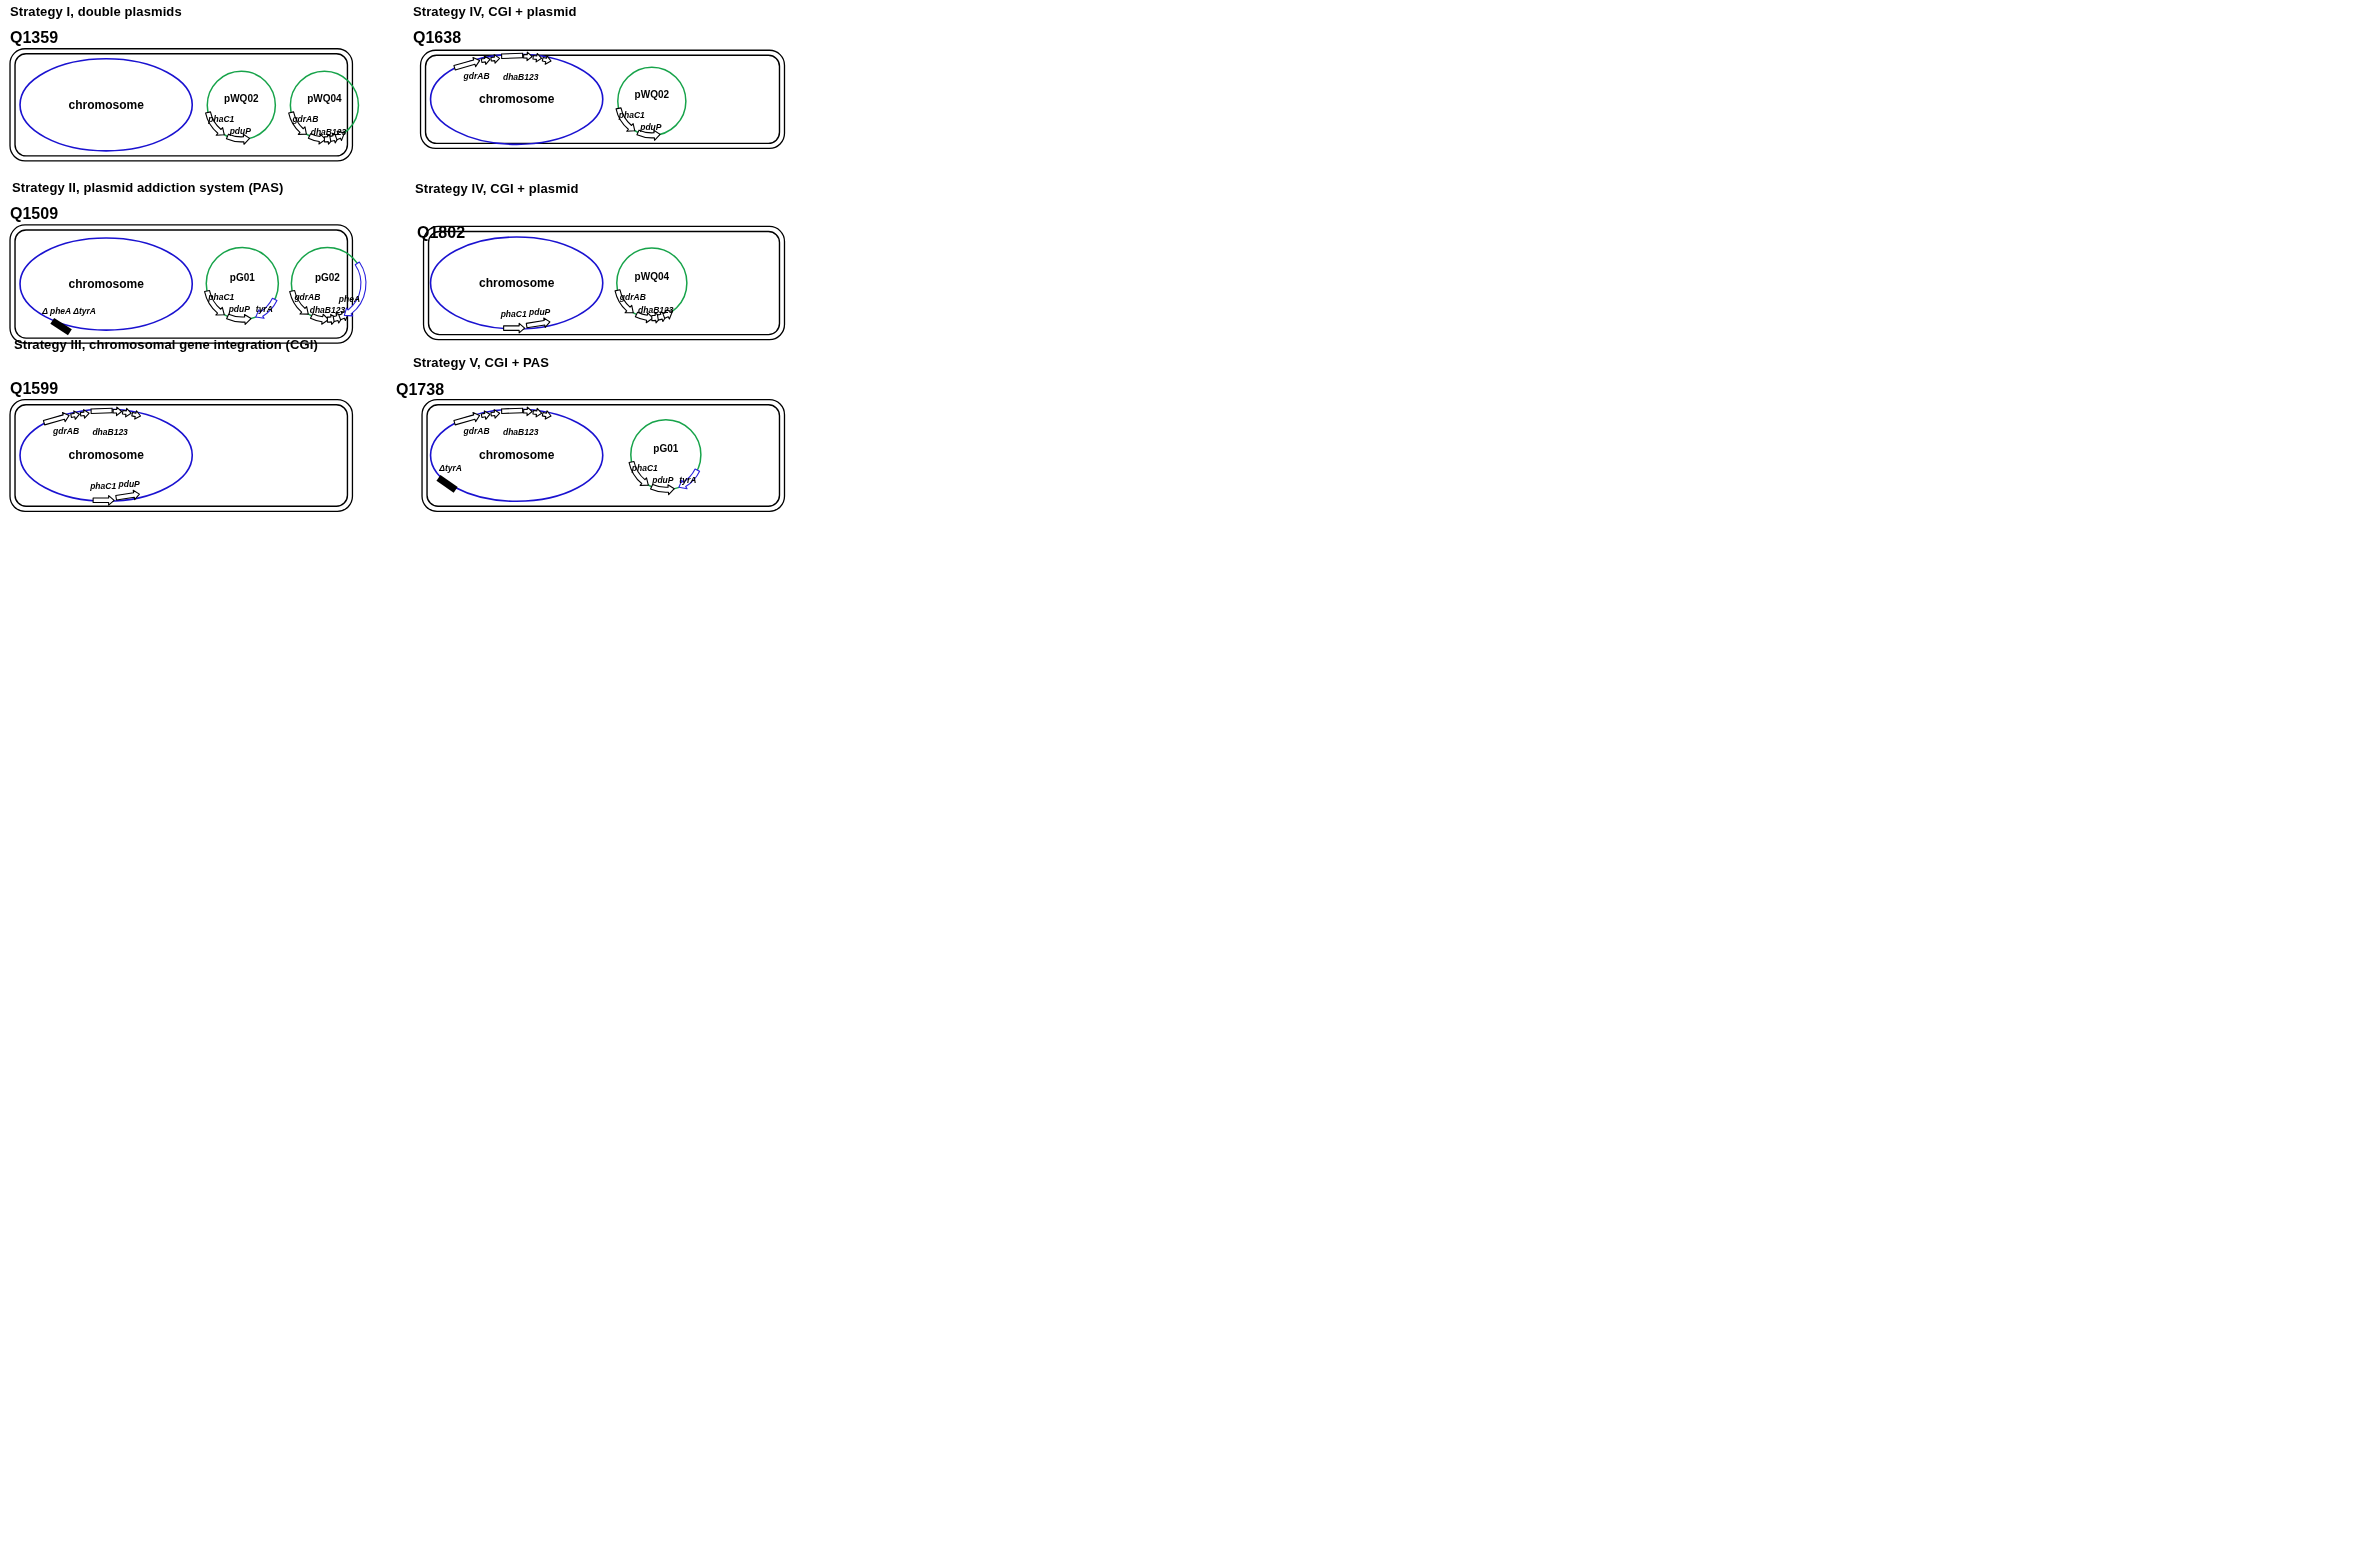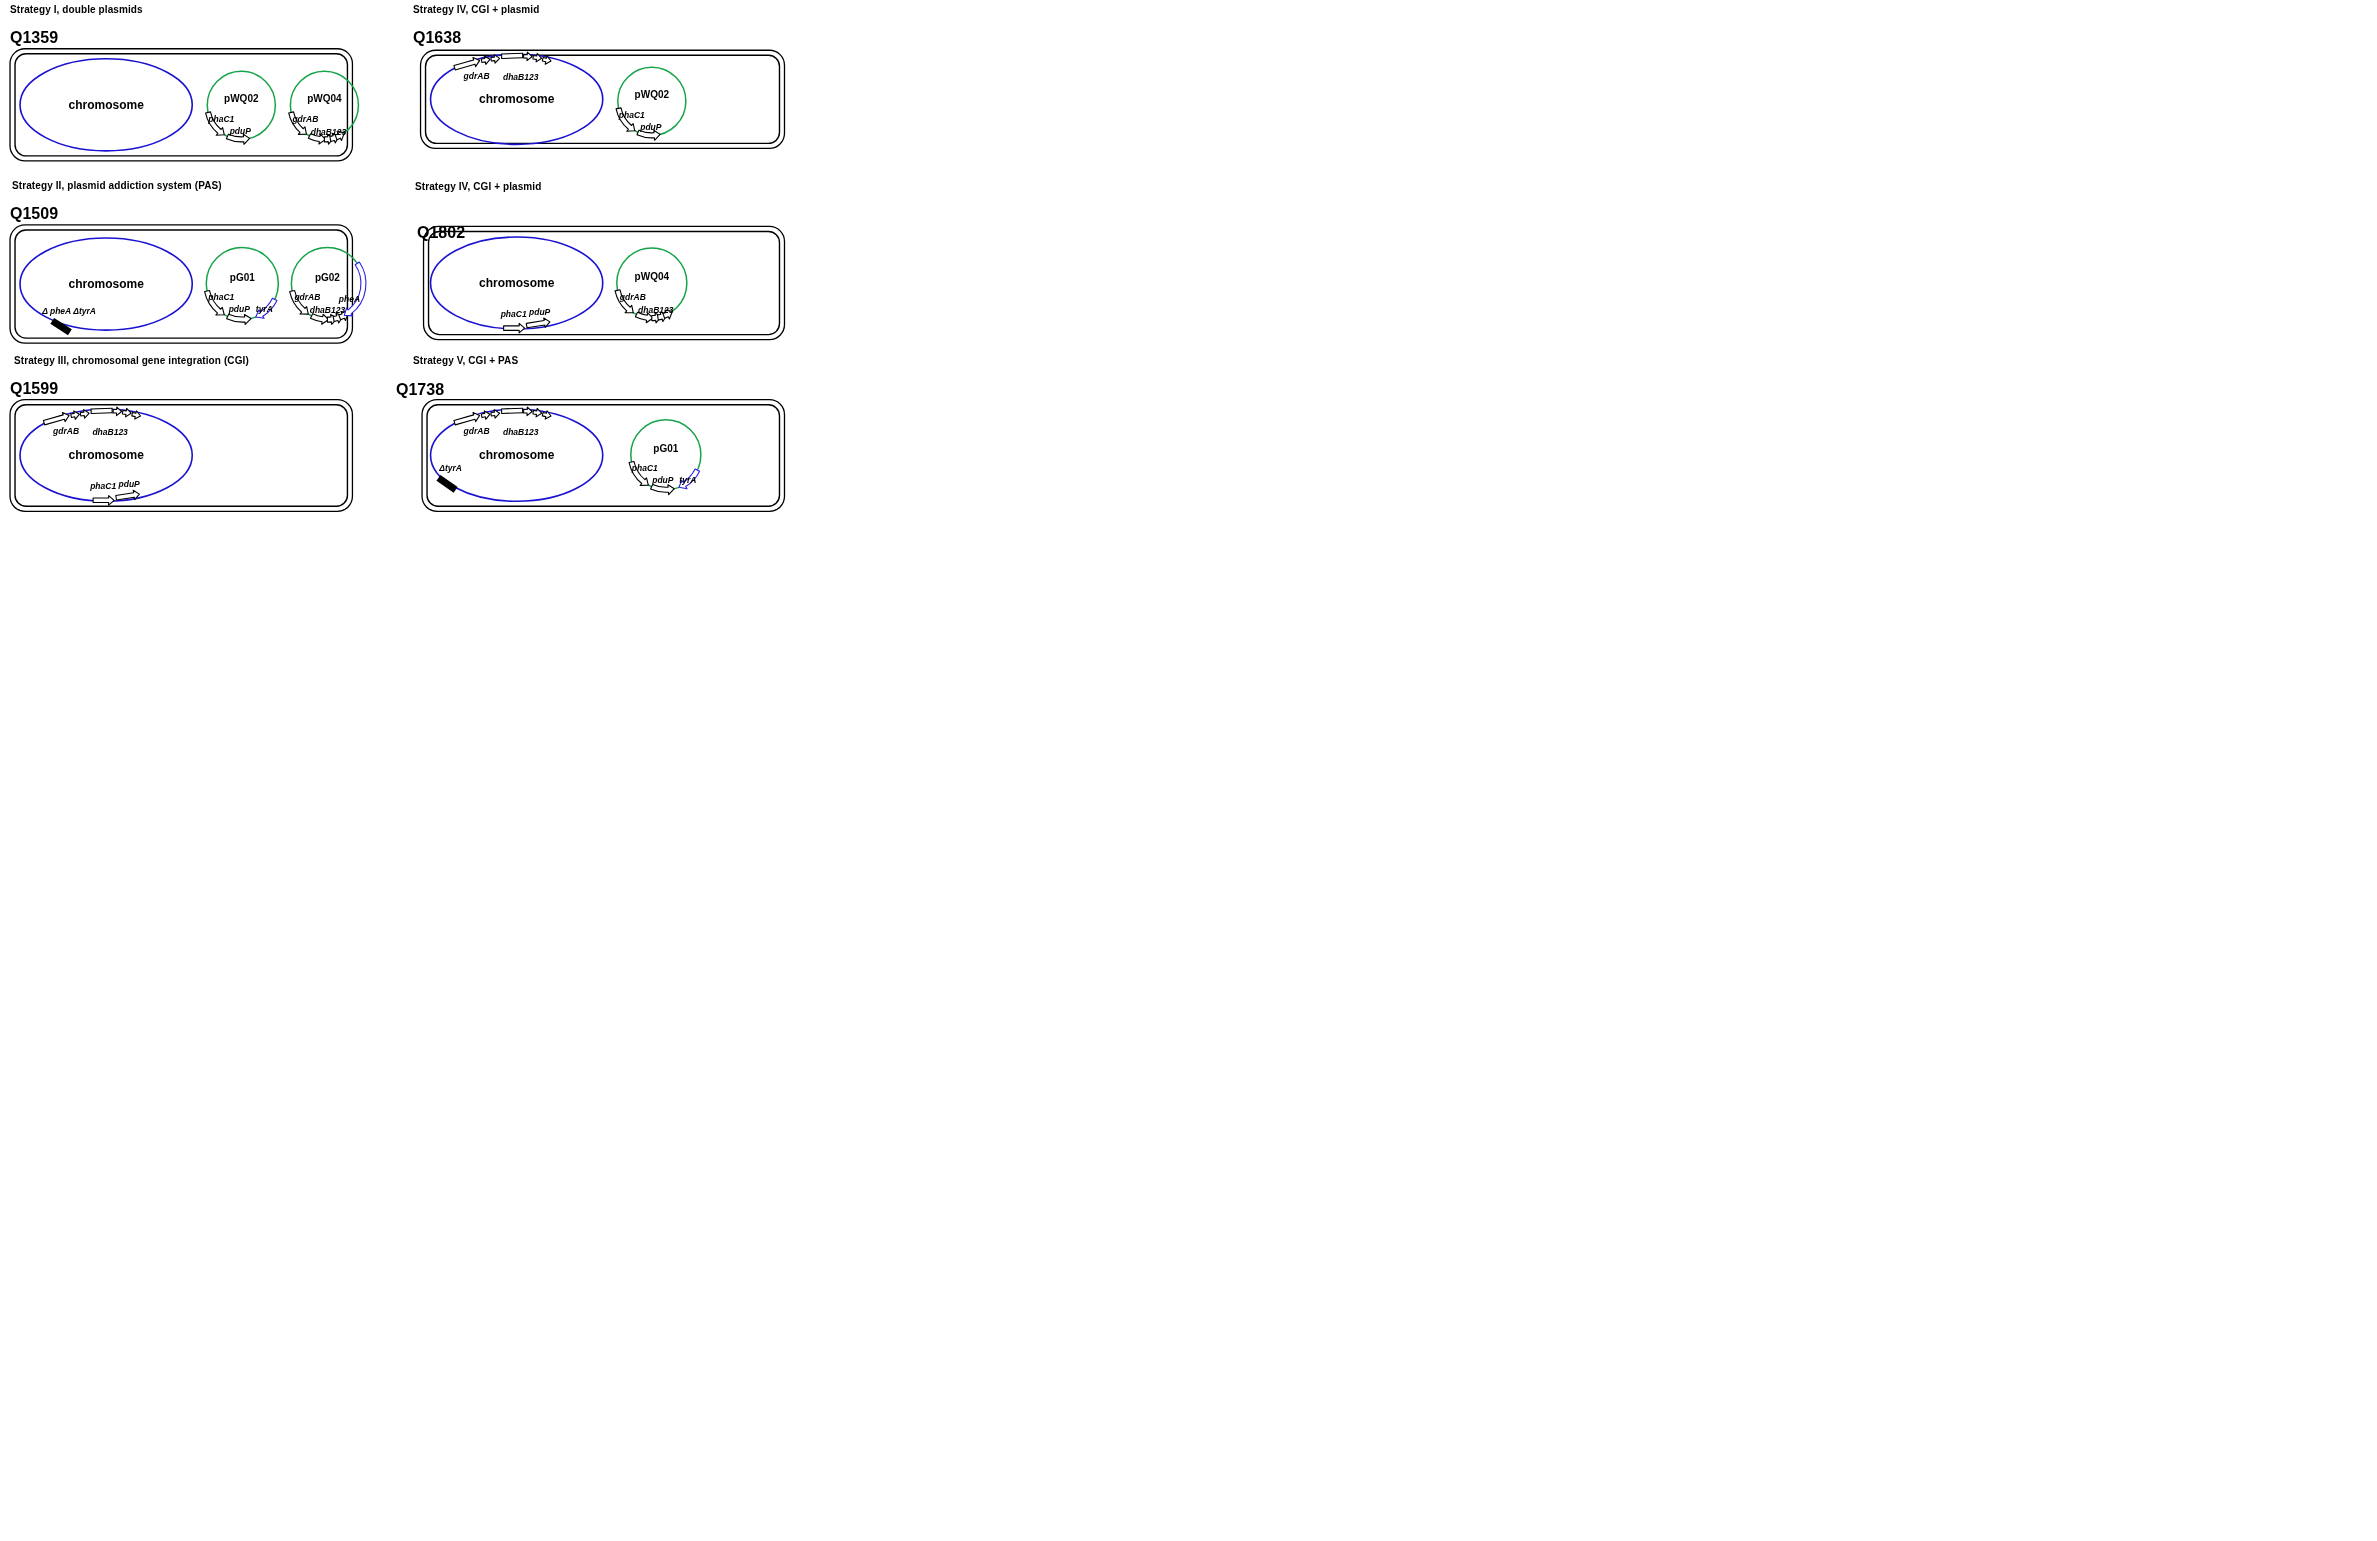--- a/index.html
+++ b/index.html
@@ -5,7 +5,7 @@
   html,body{margin:0;padding:0;background:#ffffff;}
   body{font-family:"Liberation Sans",sans-serif;}
   .canvas{position:relative;width:792px;height:514px;background:#ffffff;overflow:hidden;}
-  .strategy-title{position:absolute;font-weight:bold;font-size:10px;color:#000;white-space:nowrap;letter-spacing:0.1px;}
+  .strategy-title{position:absolute;font-weight:bold;font-size:13px;color:#000;white-space:nowrap;letter-spacing:0.1px;}
   .strain-id{position:absolute;font-weight:bold;font-size:16px;color:#000;white-space:nowrap;}
   #diagram{position:absolute;left:0;top:0;}
   #diagram text{font-family:"Liberation Sans",sans-serif;fill:#000;}

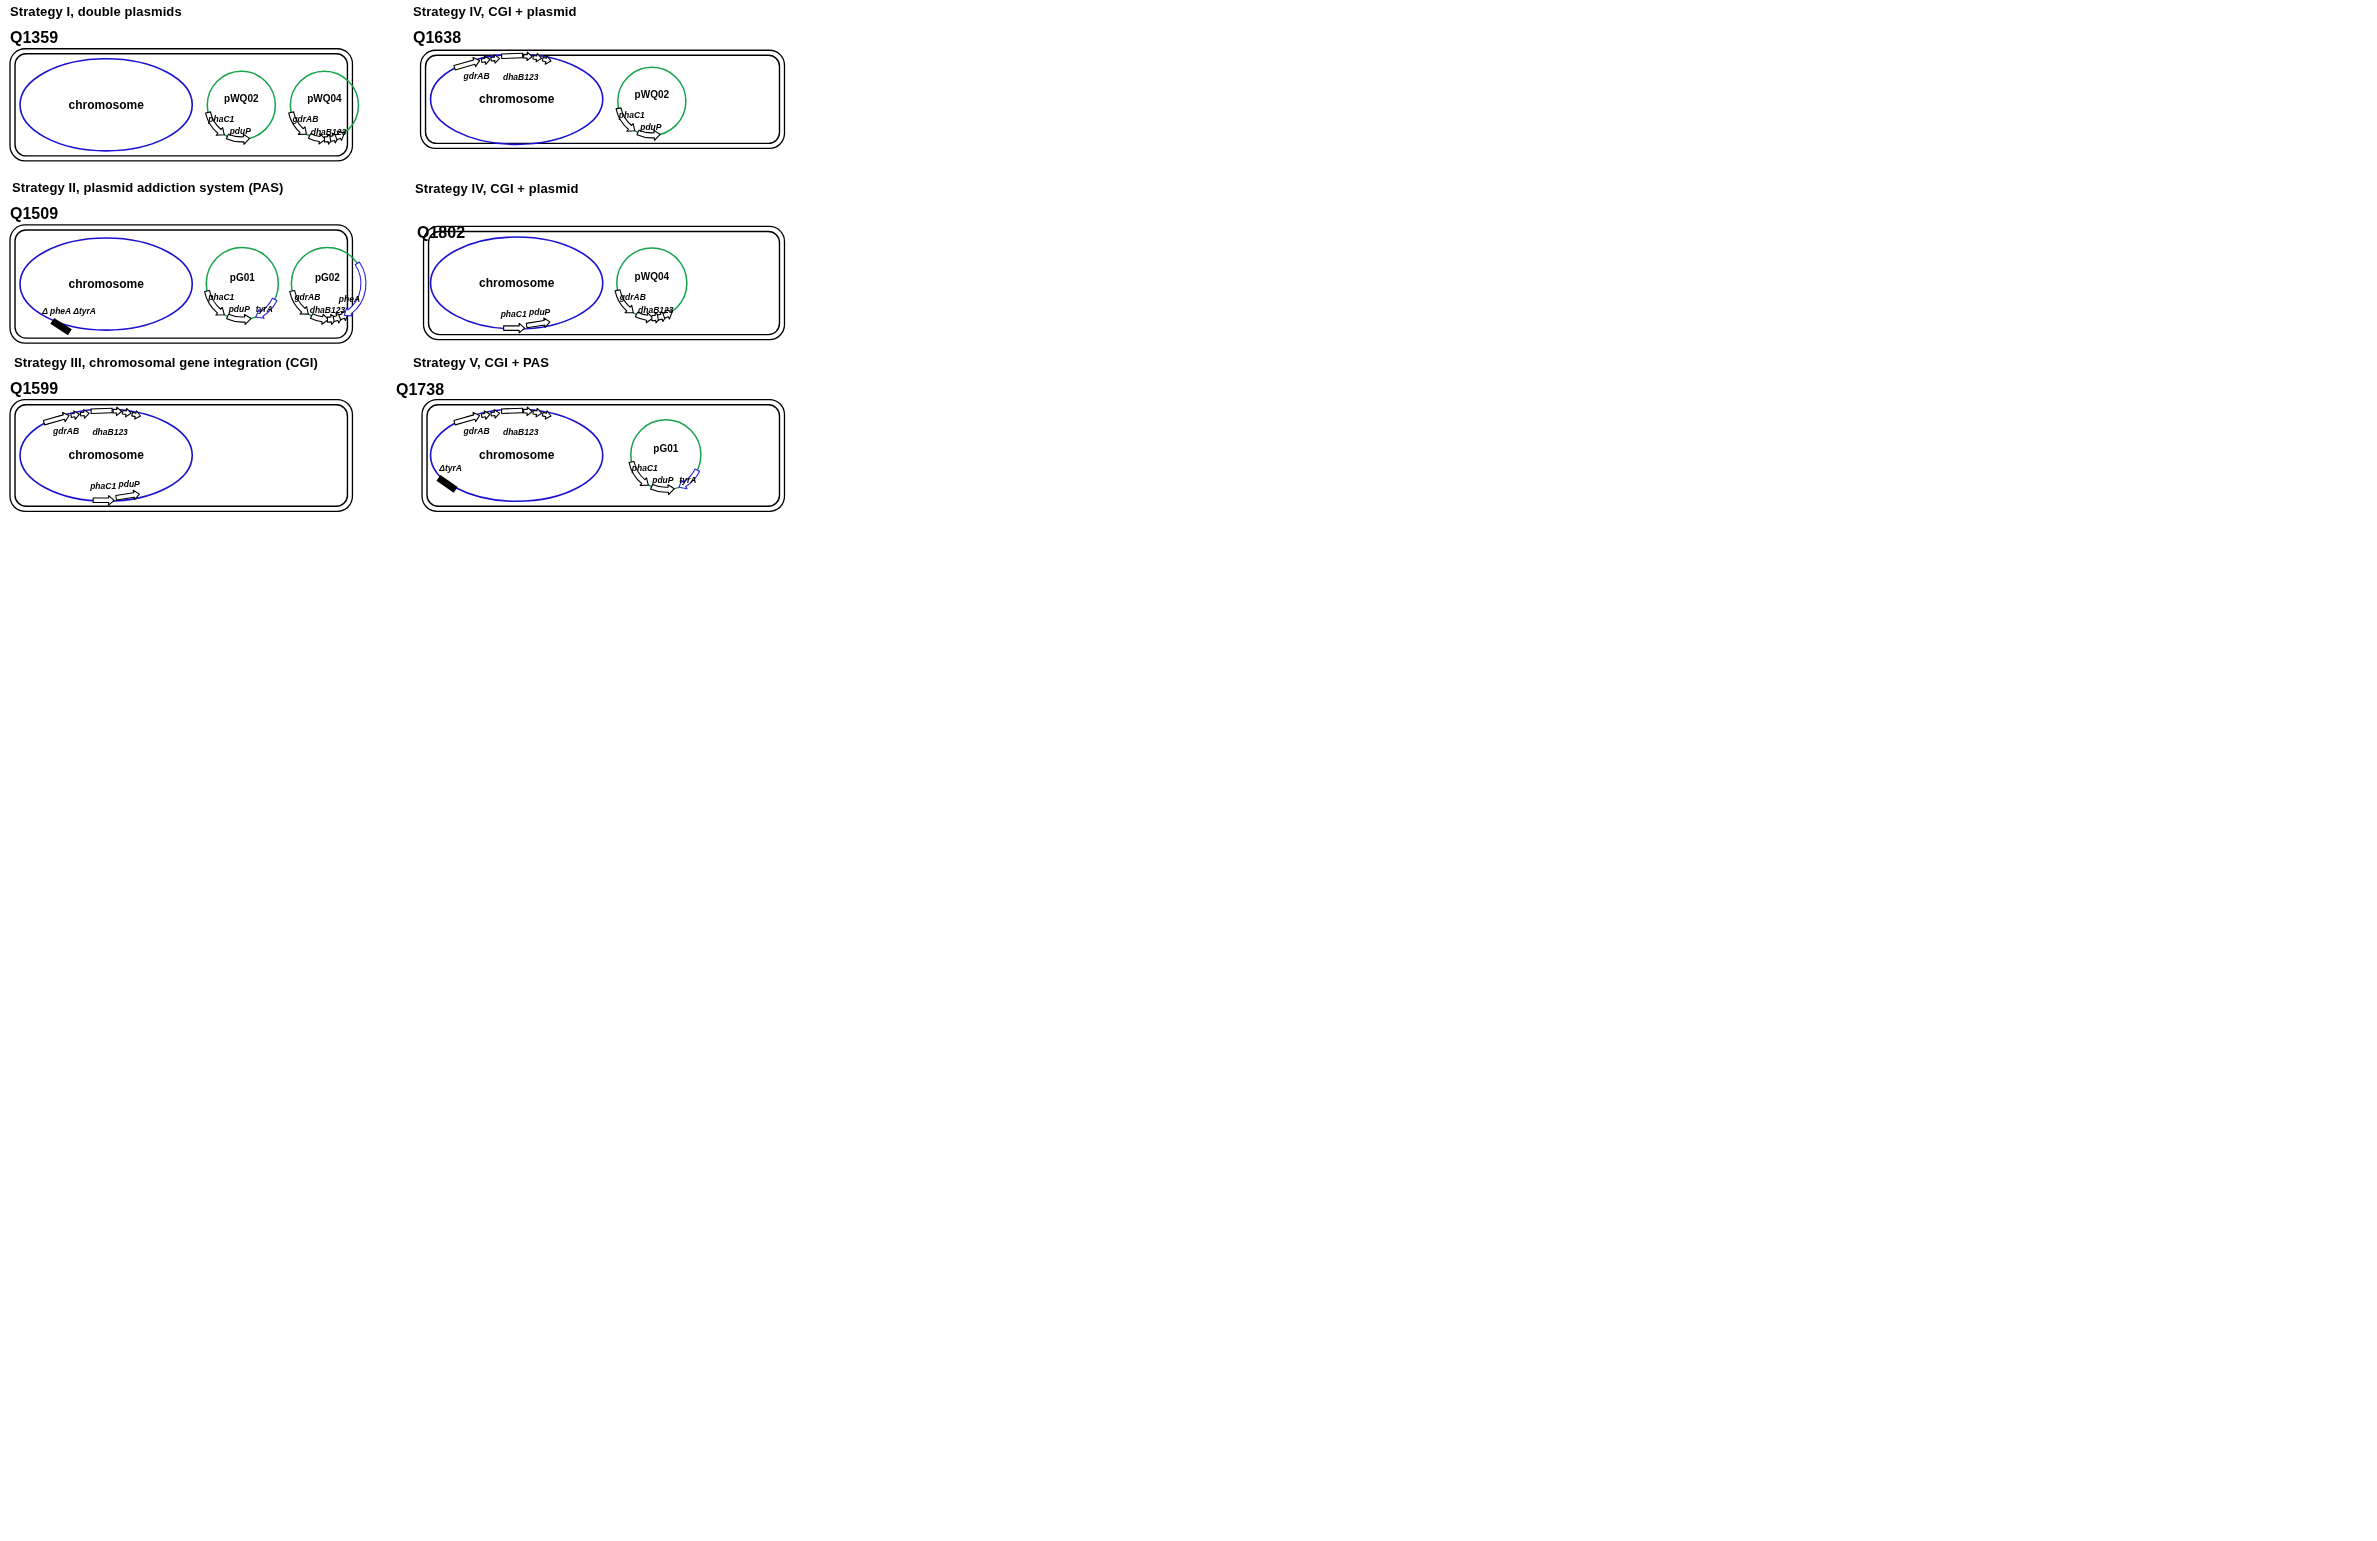--- a/index.html
+++ b/index.html
@@ -29,7 +29,7 @@
   <div class="strategy-title" style="left:415px;top:181px">Strategy IV, CGI + plasmid</div>
   <div class="strain-id" style="left:417px;top:224px">Q1802</div>
 
-  <div class="strategy-title" style="left:14px;top:355px">Strategy III, chromosomal gene integration (CGI)</div>
+  <div class="strategy-title" style="left:14px;top:337px">Strategy III, chromosomal gene integration (CGI)</div>
   <div class="strain-id" style="left:10px;top:380px">Q1599</div>
 
   <div class="strategy-title" style="left:413px;top:355px">Strategy V, CGI + PAS</div>

